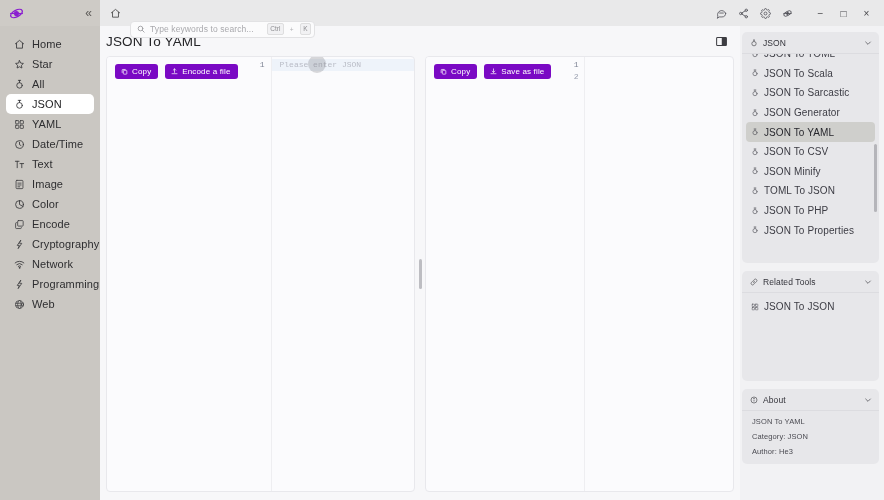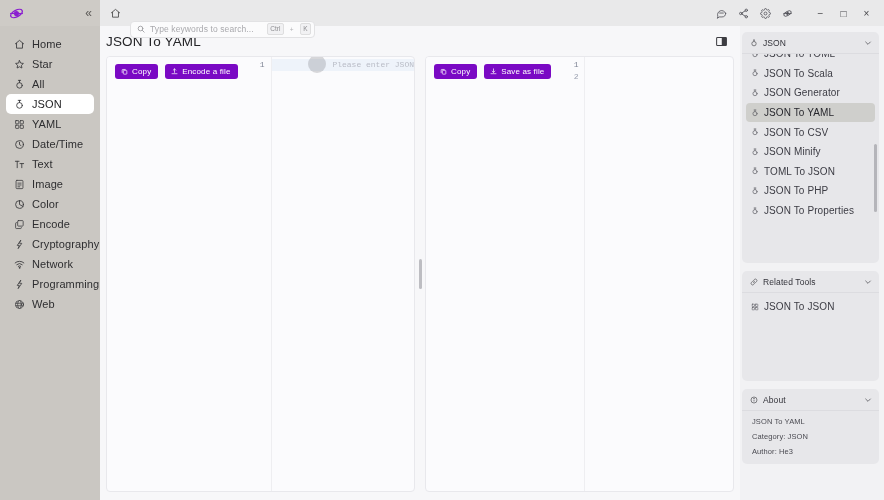--- a/index.html
+++ b/index.html
@@ -154,7 +154,7 @@
     font-size: 8px; line-height: 12px; color: #b9bcc6;
     padding-left: 8px; white-space: pre;
   }
-  .code-line.hl { background: #eef3fa; text-align: right; }
+  .code-line.hl { background: #eef3fa; }
   .code-line.blank { background: #eaf4fb; }
   .code-line.blank2 { background: transparent; }
 

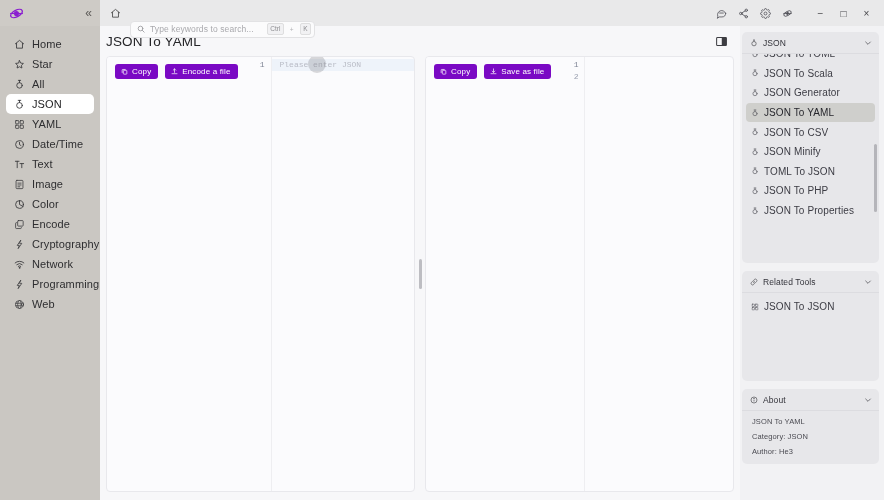--- a/index.html
+++ b/index.html
@@ -573,6 +573,16 @@
                     <path d="M9.2 3h5.6"></path>
                   </svg>
                 </span>
+                <span>JSON To Sarcastic</span>
+              </div>
+              <div class="tool-item">
+                <span class="ti-ico">
+                  <svg width="8" height="8" viewBox="0 0 24 24" fill="none" stroke="currentColor" stroke-width="1.9" stroke-linecap="round" stroke-linejoin="round">
+                    <circle cx="12" cy="14" r="6.2"></circle>
+                    <path d="M12 7.8V3"></path>
+                    <path d="M9.2 3h5.6"></path>
+                  </svg>
+                </span>
                 <span>JSON Generator</span>
               </div>
               <div class="tool-item active">

